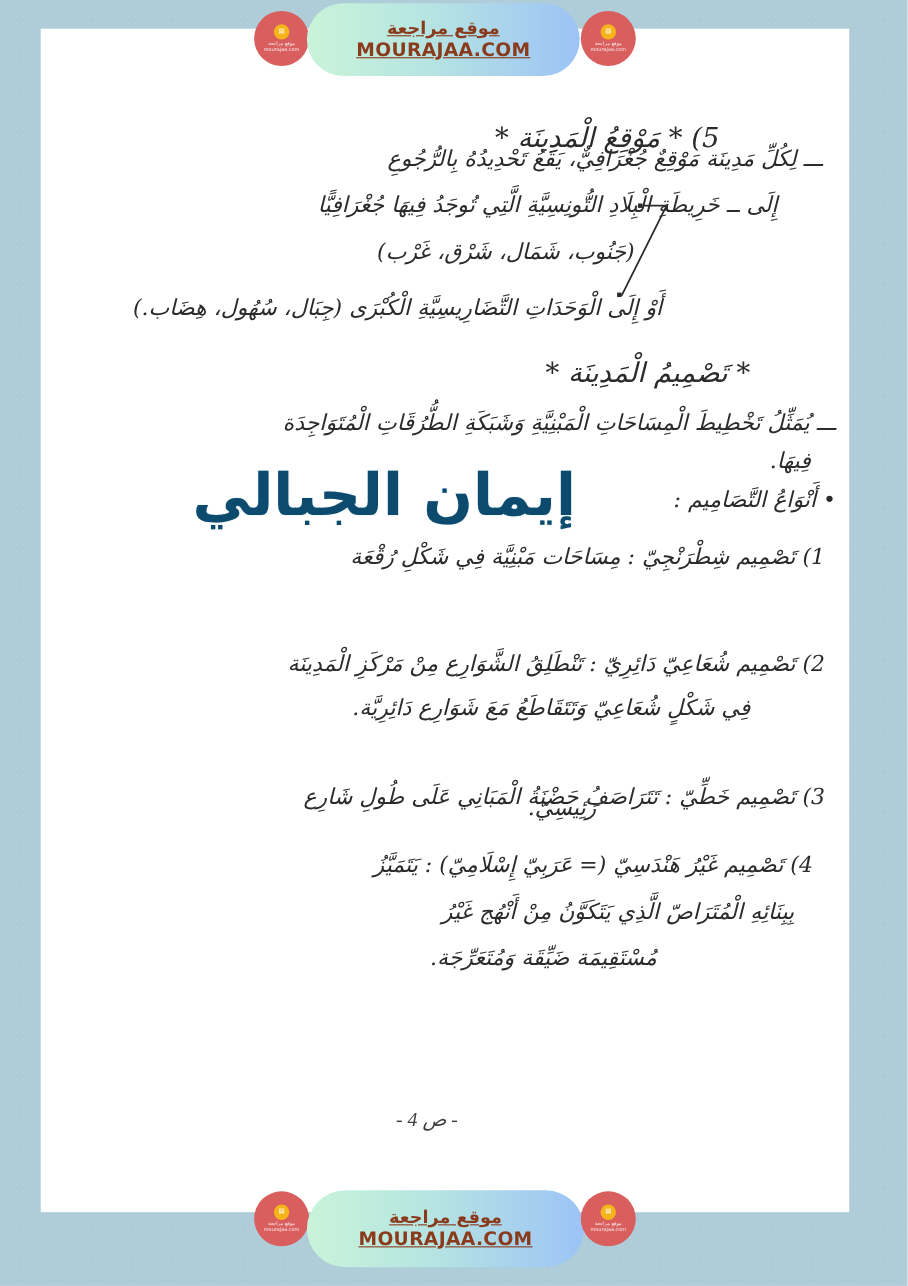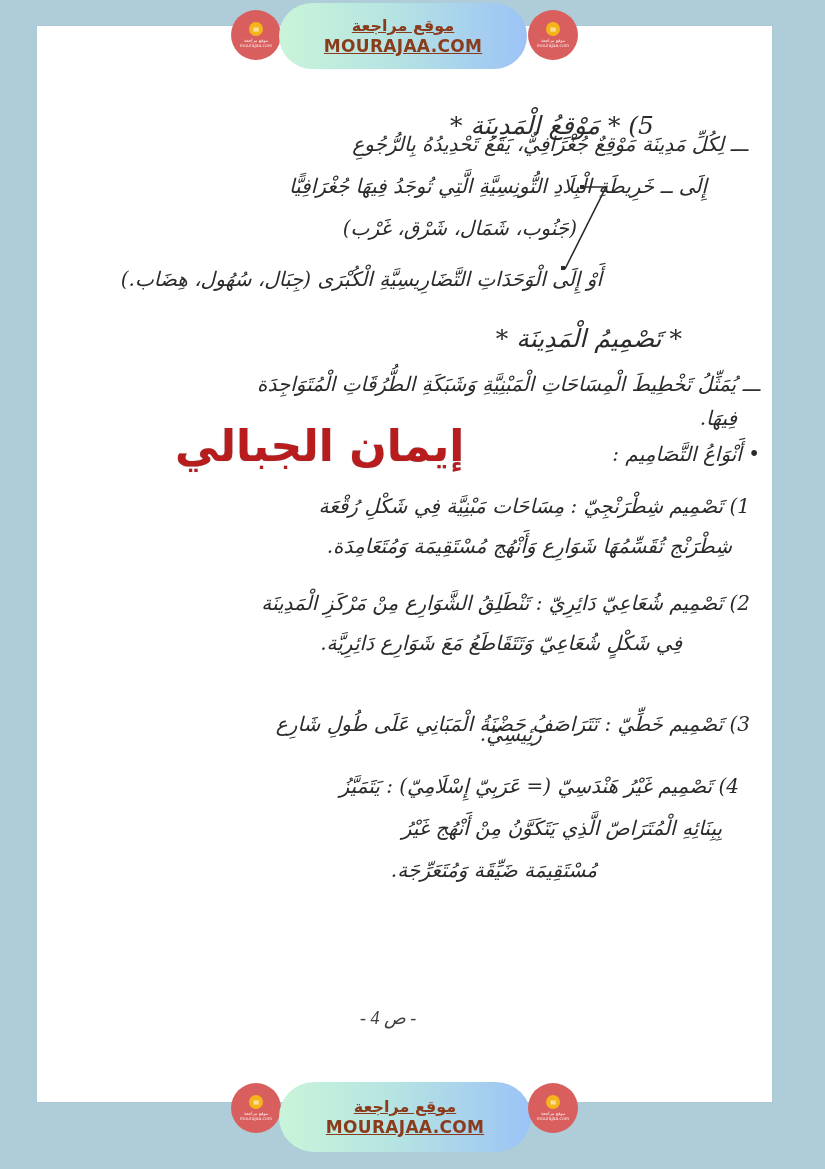--- a/index.html
+++ b/index.html
@@ -26,7 +26,7 @@
     .watermark {
       position: absolute; left: 175px; top: 420px; direction: rtl;
       font-family: "DejaVu Sans", sans-serif; font-weight: bold;
-      font-size: 44px; color: #b91c1c; white-space: nowrap;
+      font-size: 53px; color: #0c4a6e; white-space: nowrap;
       text-shadow: 0 0 1px rgba(40,130,170,0.5);
     }
     .arrow-svg { position: absolute; left: 0; top: 0; pointer-events: none; }

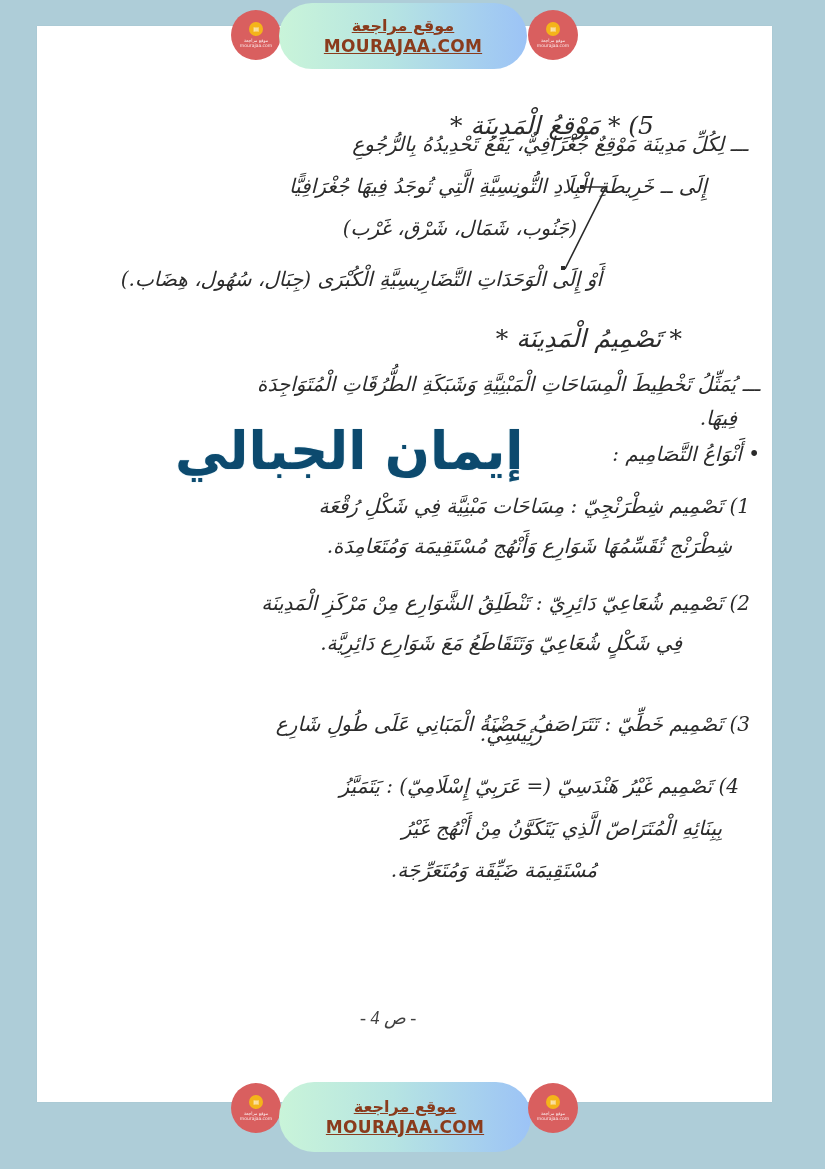--- a/index.html
+++ b/index.html
@@ -94,7 +94,6 @@
     <span>1)</span>
     <span>تَصْمِيم شِطْرَنْجِيّ : مِسَاحَات مَبْنِيَّة فِي شَكْلِ رُقْعَة</span>
   </div>
-  <div class="hw body-line" style="right:40px; top:510px;">شِطْرَنْج تُقَسِّمُهَا شَوَارِع وَأَنْهُج مُسْتَقِيمَة وَمُتَعَامِدَة.</div>
 
   <div class="hw body-line" style="right:22px; top:567px;">
     <span>2)</span>

